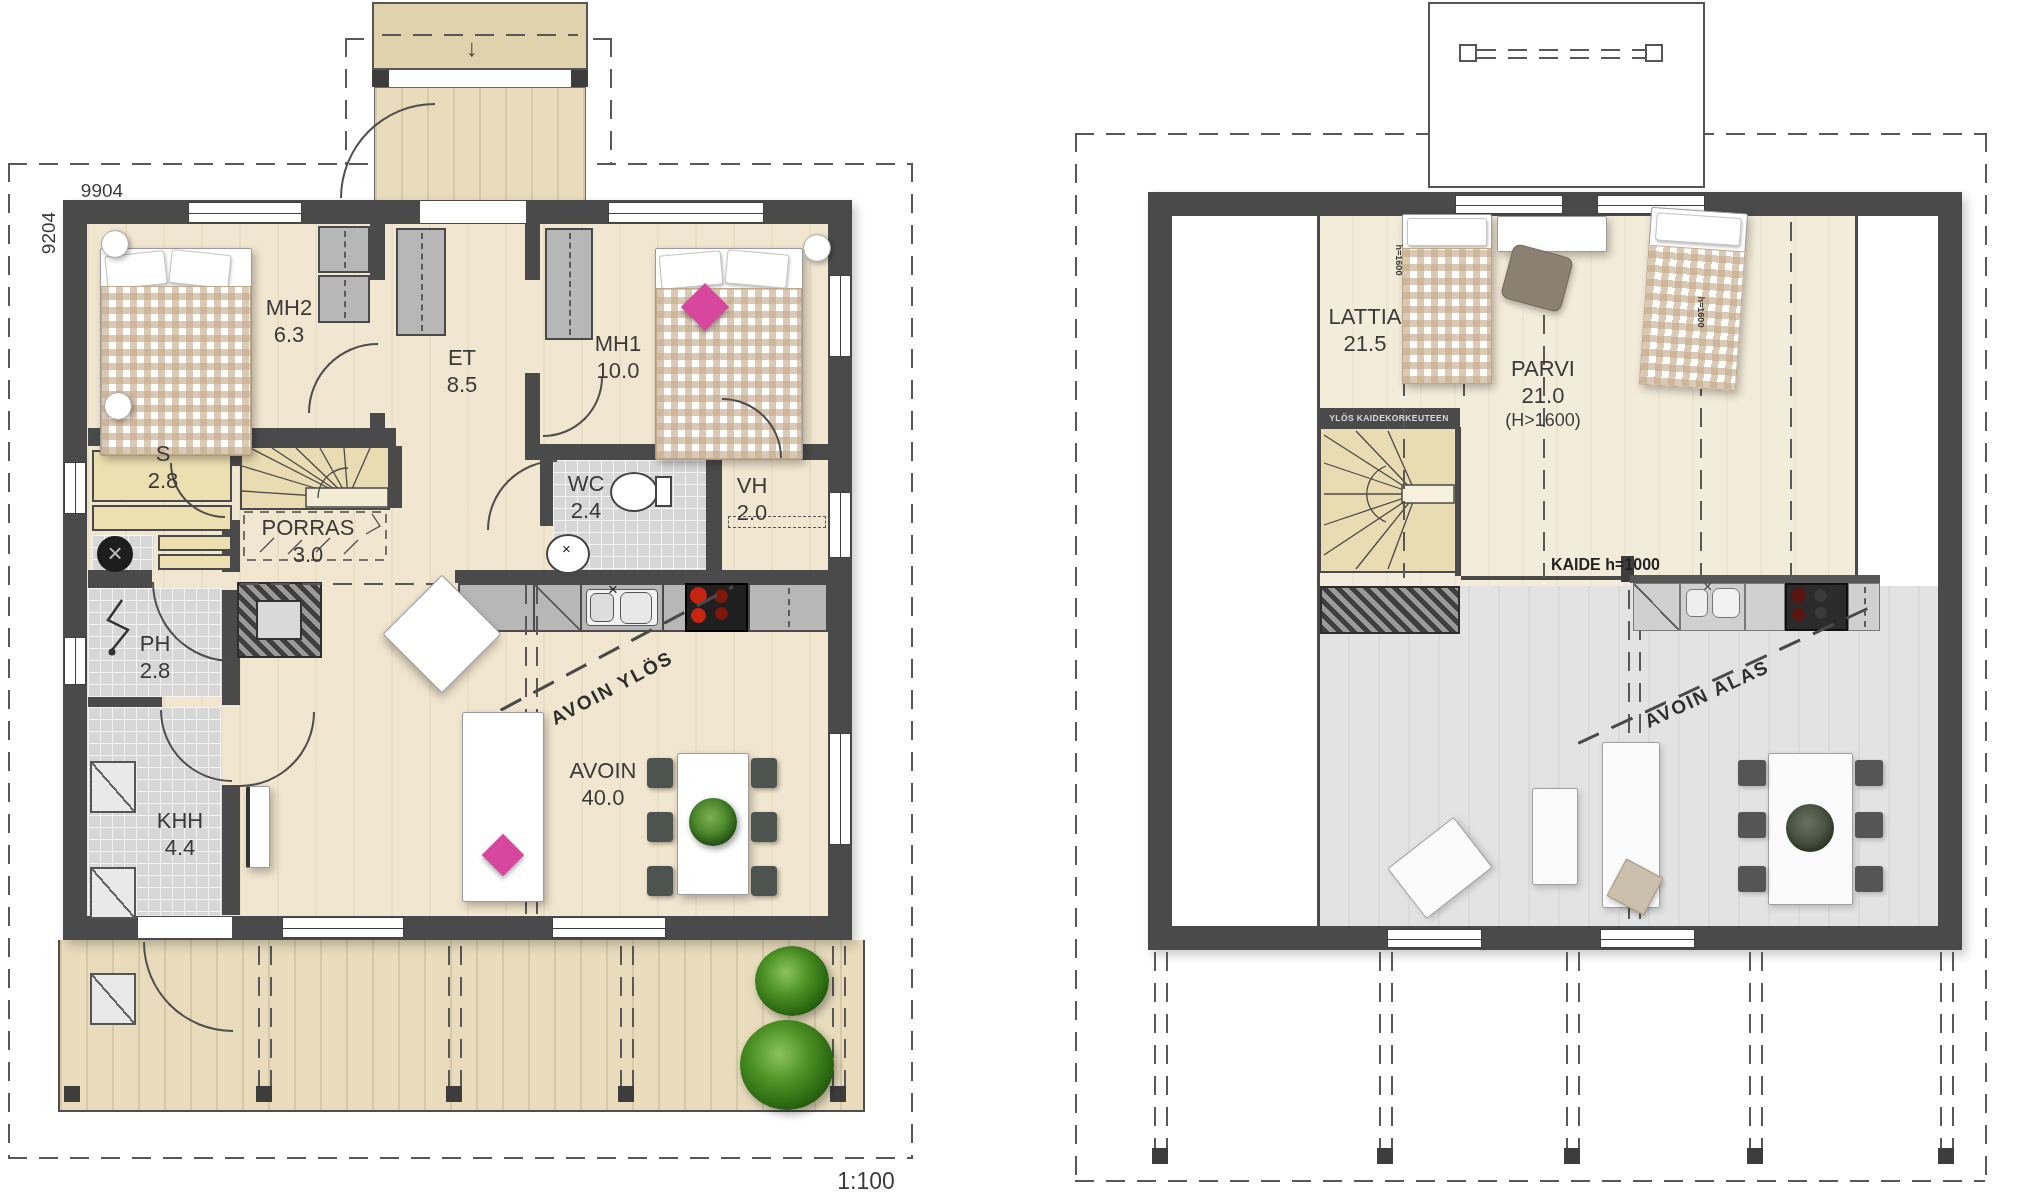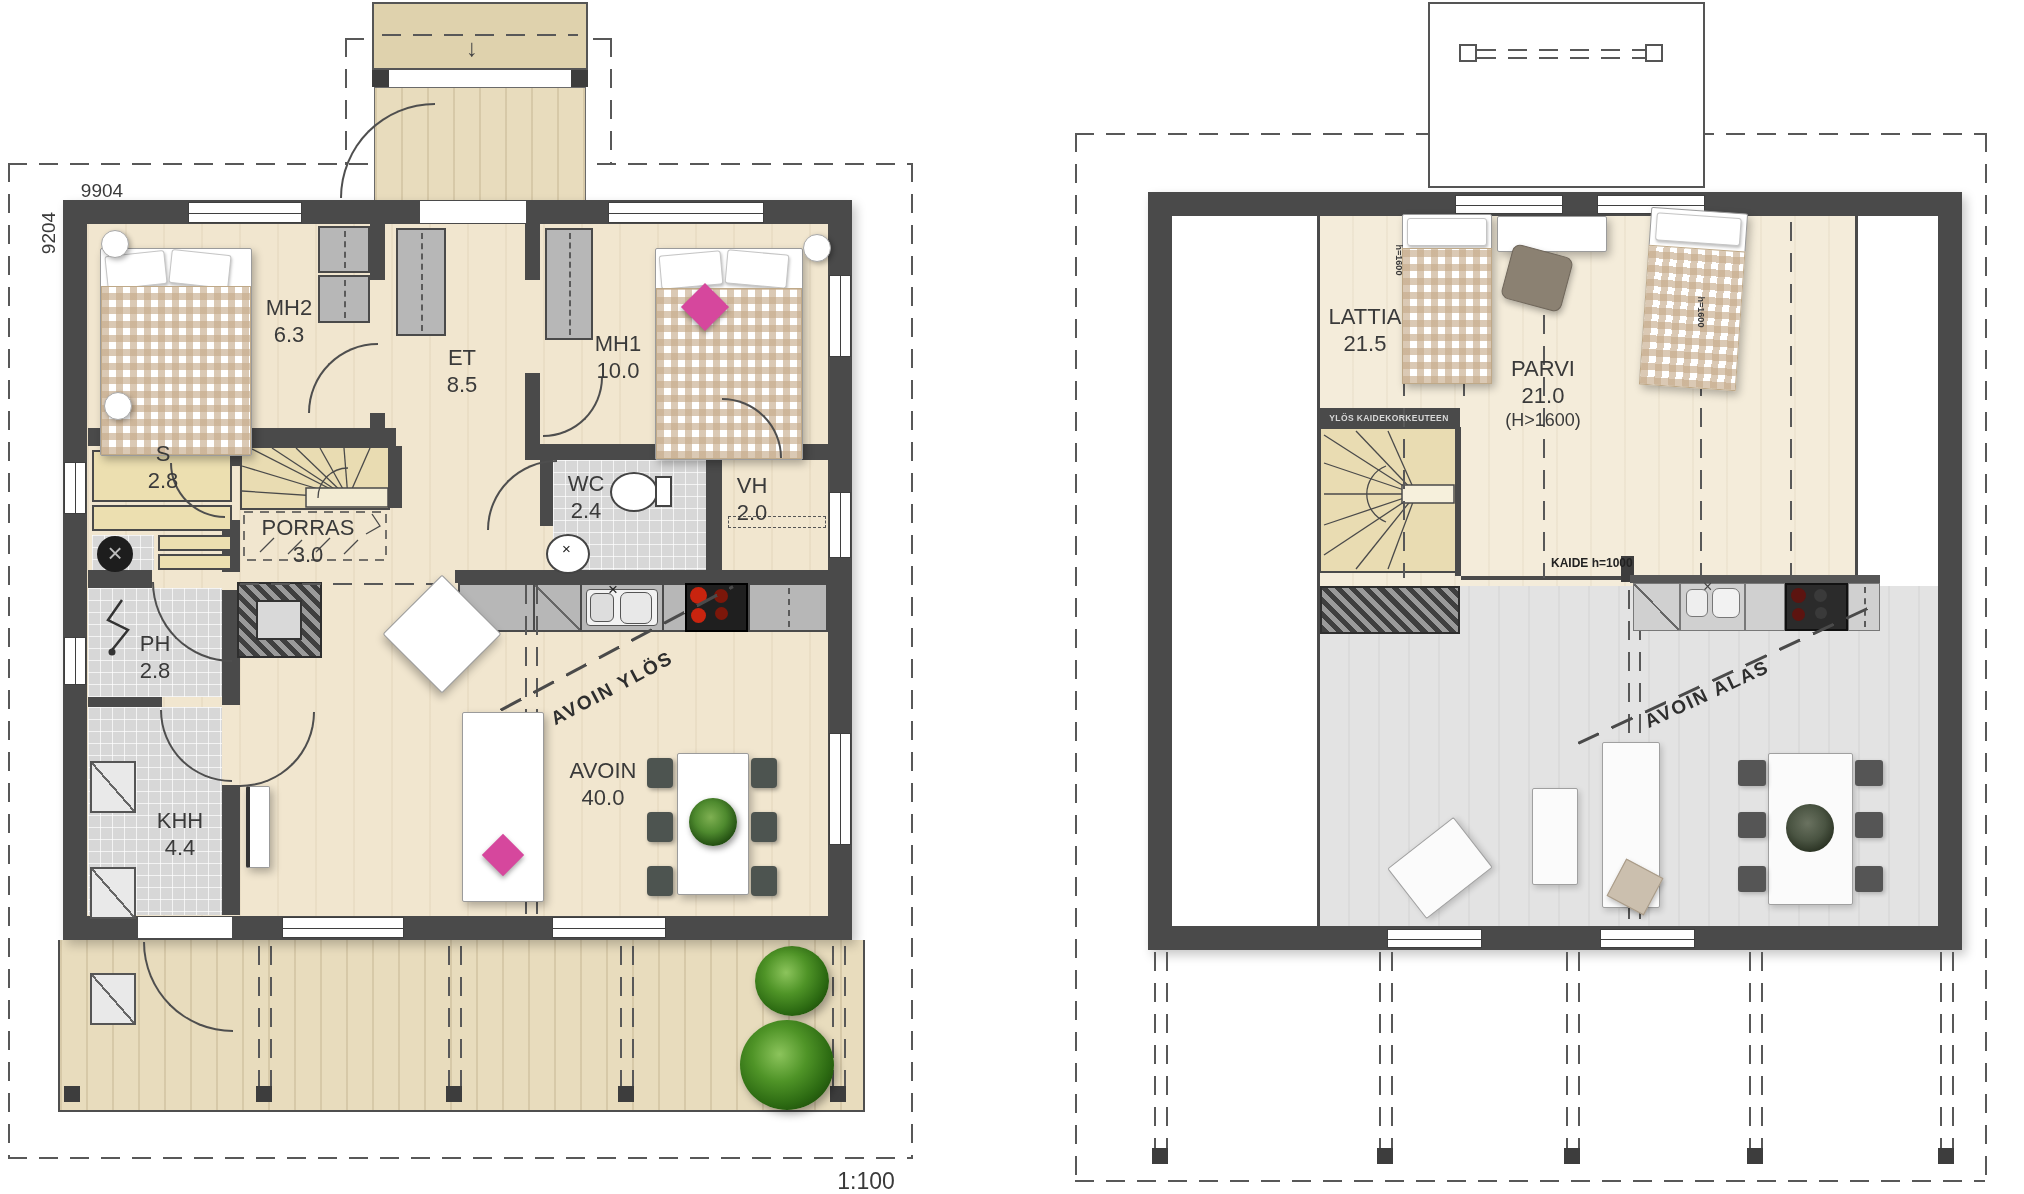--- a/index.html
+++ b/index.html
@@ -37,7 +37,7 @@
 .room-label{transform:translate(-50%,-50%);text-align:center;font-size:22px;line-height:1.22;white-space:nowrap;z-index:40}
 .track{letter-spacing:2px;font-size:19px;font-weight:bold;color:#2e2e2e}
 .sm{font-size:9px;font-weight:bold}
-.lab-left{font-size:12px;font-weight:bold;white-space:nowrap;z-index:40;color:#222}
+.lab-left{font-size:16px;font-weight:bold;white-space:nowrap;z-index:40;color:#222}
 .plant{background:radial-gradient(circle at 45% 40%,#7fb052 0%,#4e8a2e 40%,#1f4a10 75%,#143207 100%);border-radius:50%;box-shadow:2px 3px 6px rgba(0,0,0,.4)}
 .gplant{background:radial-gradient(circle at 45% 40%,#6a7260 0%,#4a5442 45%,#252d1e 80%);border-radius:50%}
 .bush{background:radial-gradient(circle at 42% 38%,#8cc45c 0%,#4f9427 35%,#2c6a12 65%,#163f06 90%);border-radius:50%;box-shadow:3px 4px 8px rgba(0,0,0,.35)}

